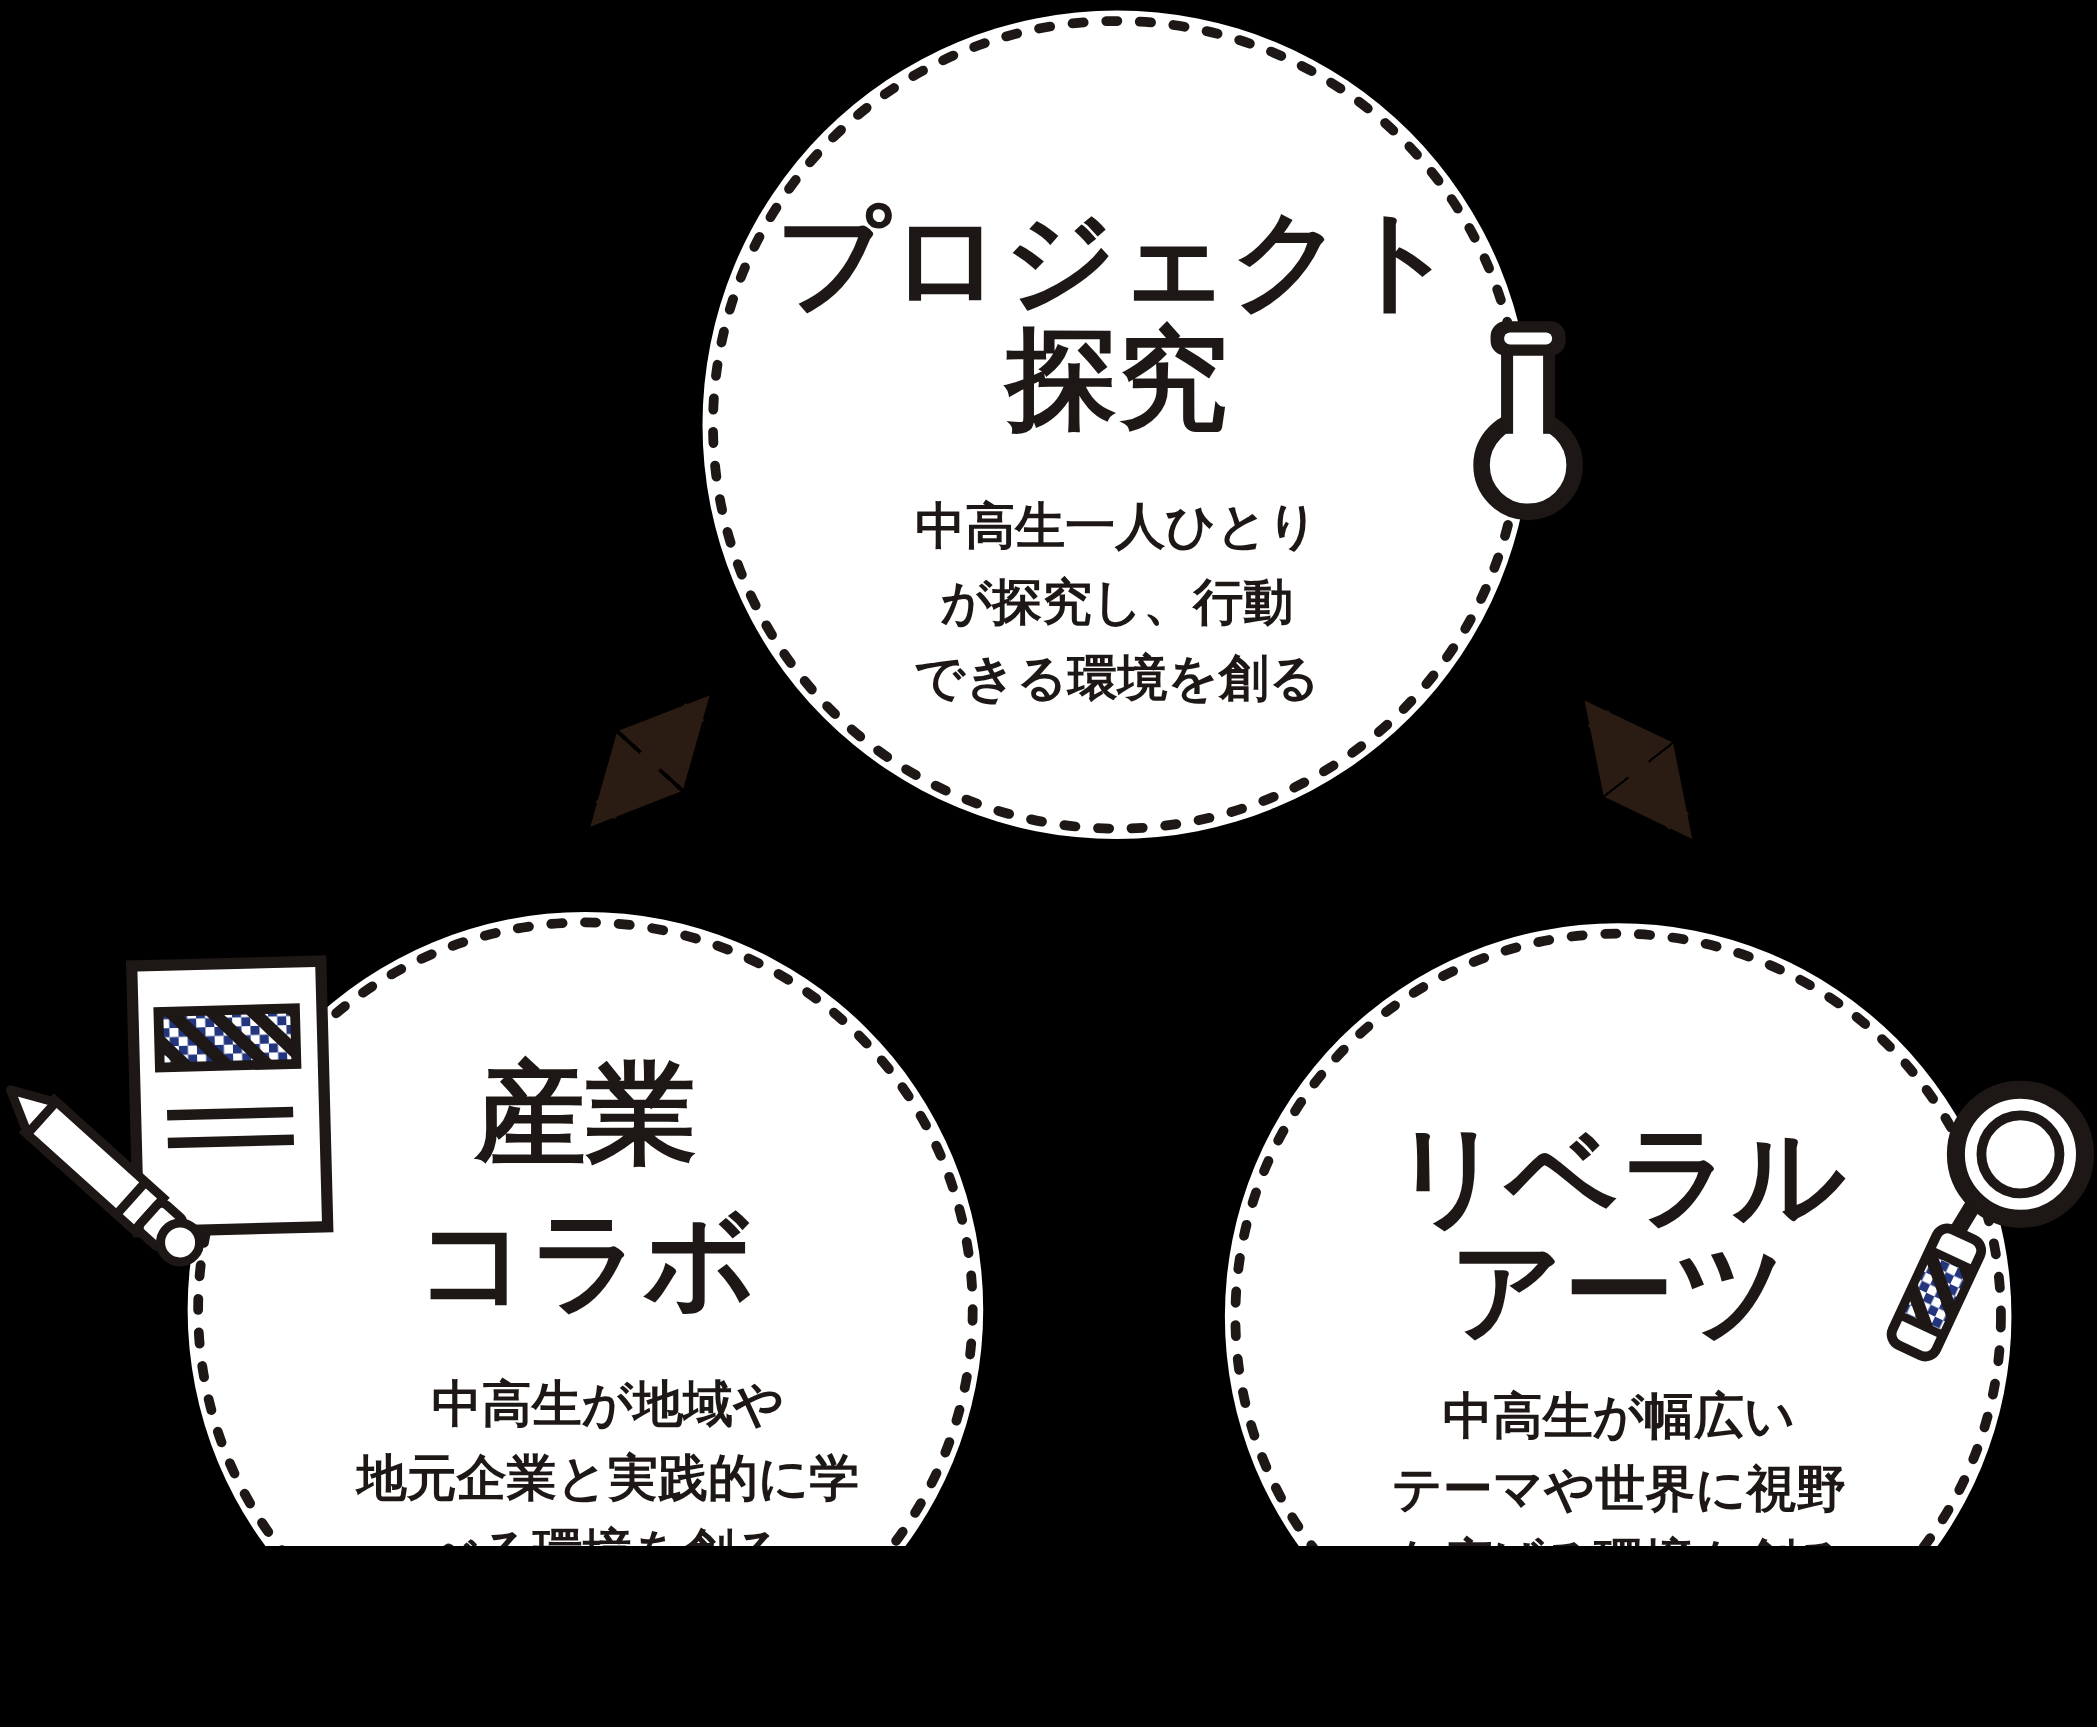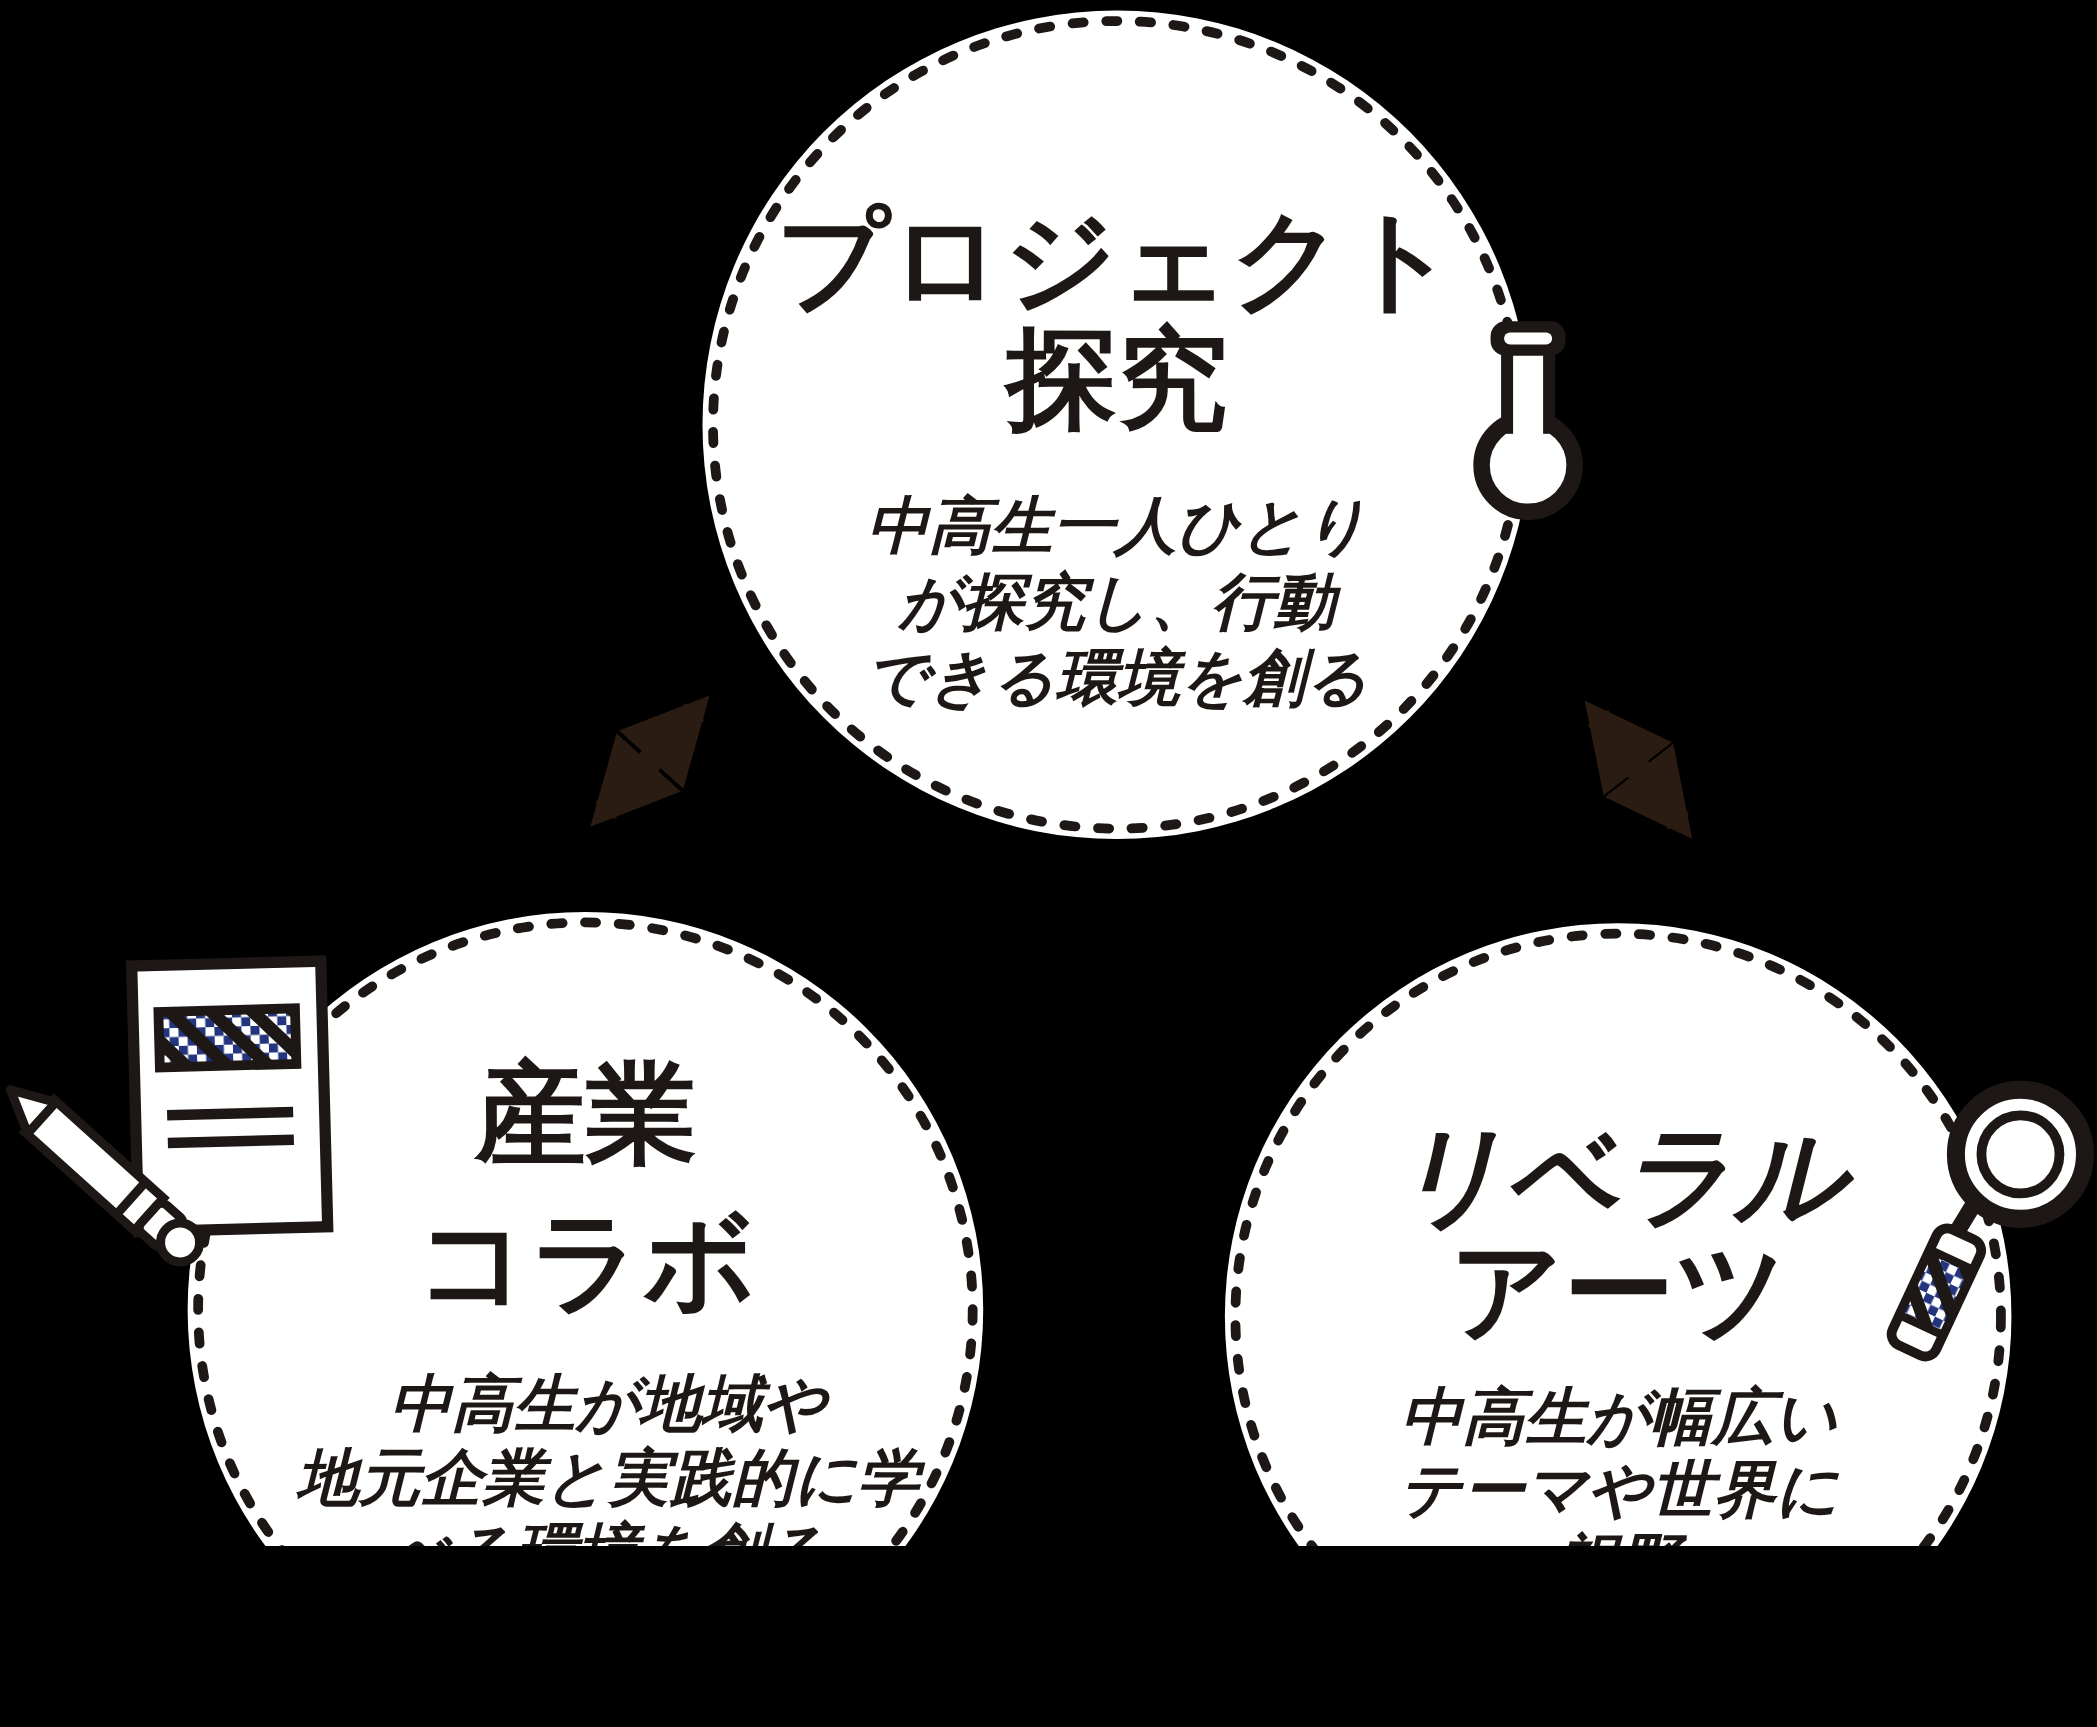--- a/index.html
+++ b/index.html
@@ -13,7 +13,7 @@
     text-align:center;font-weight:700;color:#1d1815;white-space:pre-line;
   }
   .title-line{font-size:111px;line-height:111px;}
-  .body-text{font-size:62px;font-style:italic;}
+  .body-text{font-size:50px;}
   .b-top{line-height:76px;}
   .b-bl{line-height:74px;}
   .b-br{line-height:73px;}

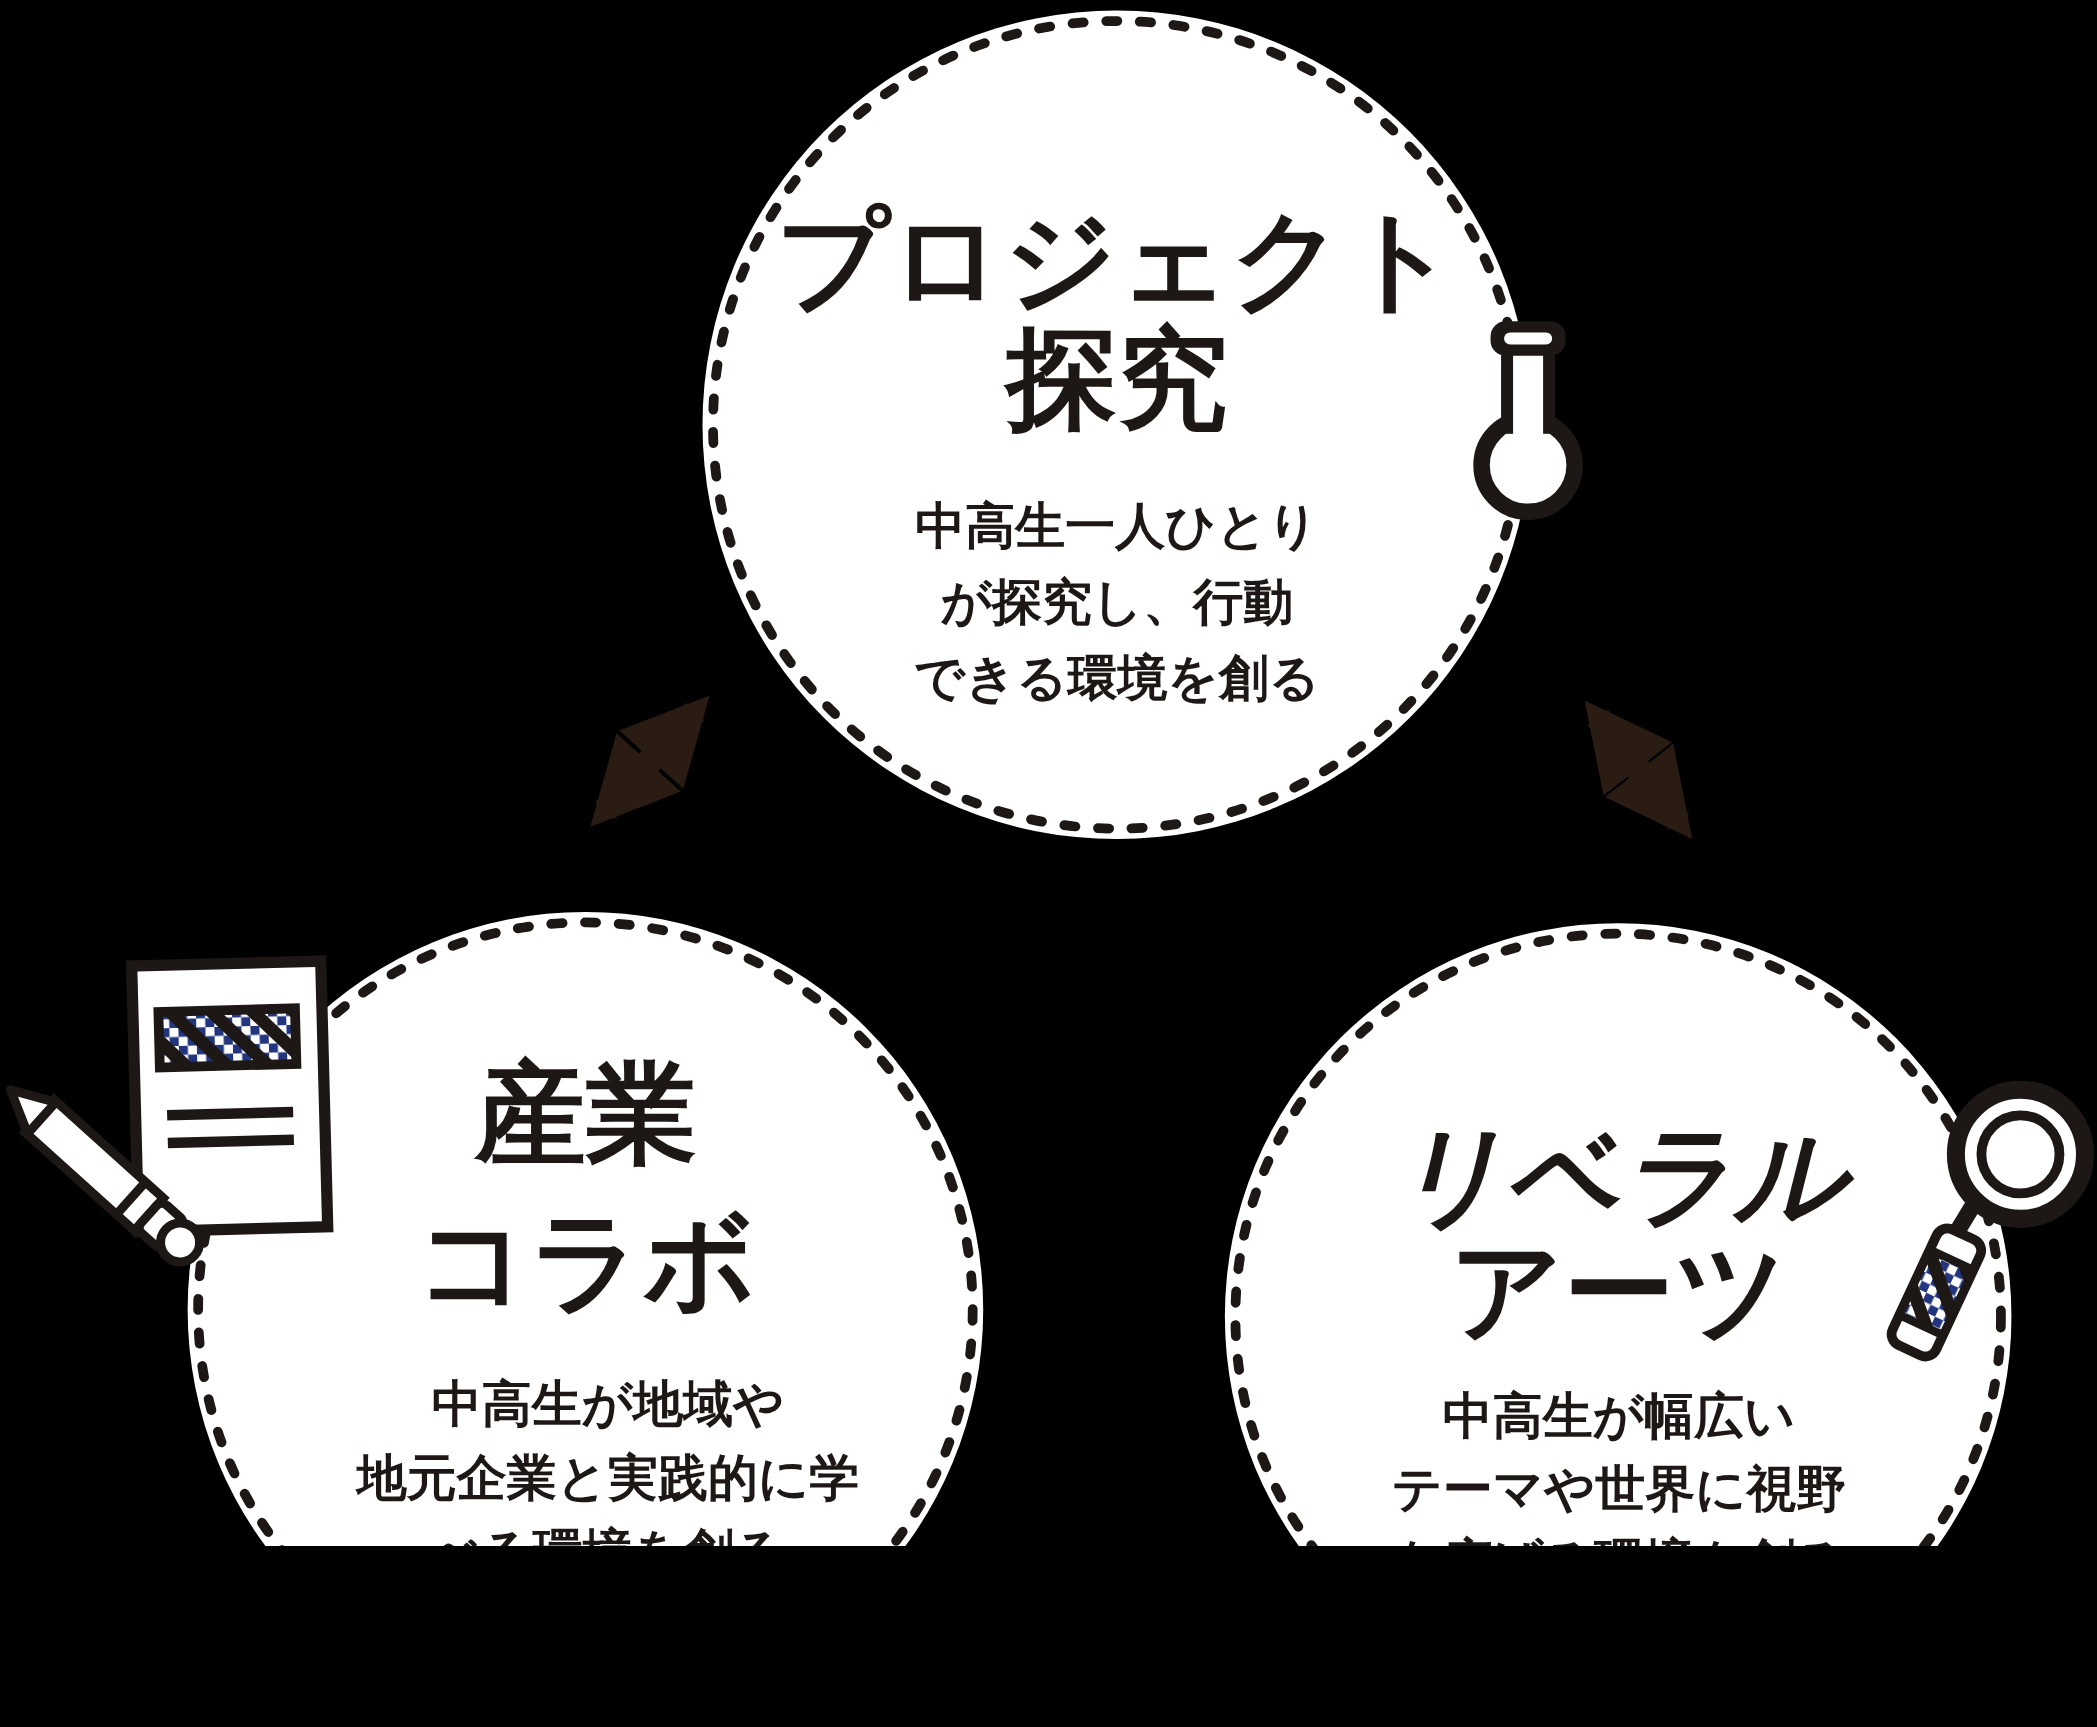--- a/index.html
+++ b/index.html
@@ -113,7 +113,7 @@
 地元企業と実践的に学
 べる環境を創る</div>
 
-  <div class="txt title-line" style="left:1619px;top:1120px;font-style:italic;">リベラル</div>
+  <div class="txt title-line" style="left:1619px;top:1120px;">リベラル</div>
   <div class="txt title-line" style="left:1619px;top:1235px;">アーツ</div>
   <div class="txt body-text b-br" style="left:1619px;top:1380px;">中高生が幅広い
 テーマや世界に視野

